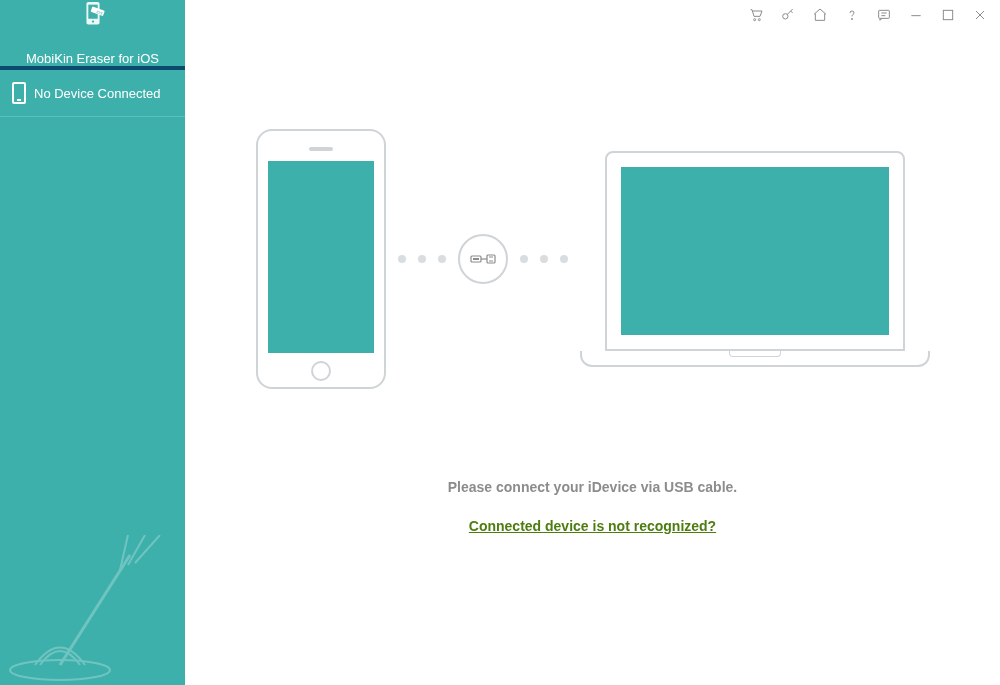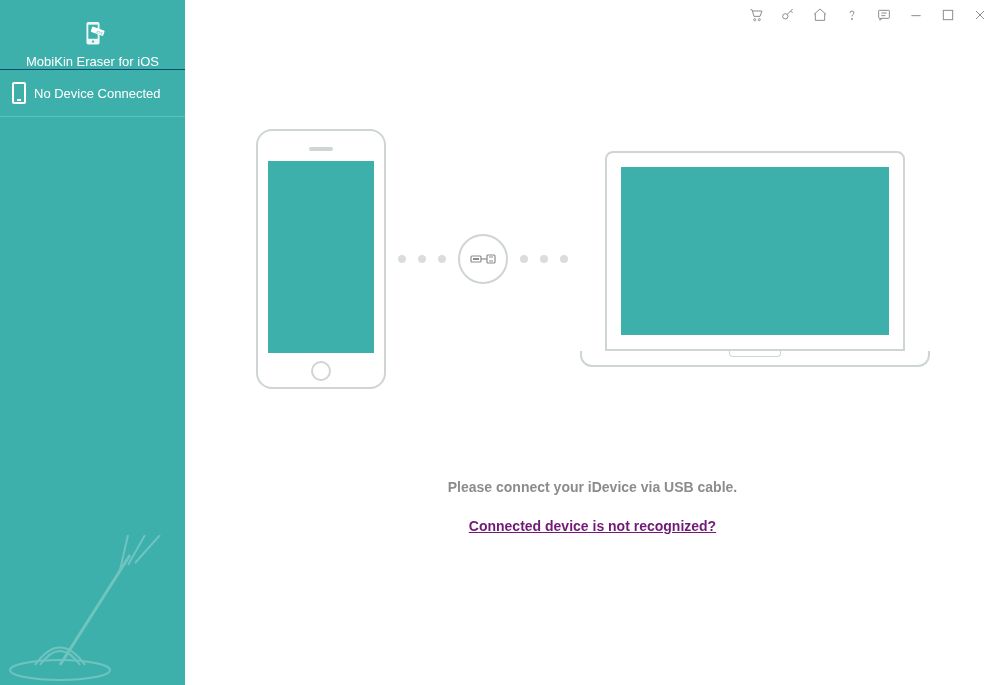--- a/index.html
+++ b/index.html
@@ -8,7 +8,7 @@
 
   
   .sidebar { width: 185px; background: #3eb0ab; color: #fff; display: flex; flex-direction: column; position: relative; }
-  .logo-area { height: 70px; display: flex; flex-direction: column; align-items: center; justify-content: flex-end; border-bottom: 1px solid #0c4a6e; }
+  .logo-area { height: 70px; display: flex; flex-direction: column; align-items: center; justify-content: space-between; border-bottom: 4px solid #0c4a6e; }
   .logo-icon { width: 30px; height: 30px; margin-bottom: 4px; }
   .logo-text { font-size: 13px; font-weight: 500; }
   .device-status { display: flex; align-items: center; padding: 12px 12px; border-bottom: 1px solid #5bc1bc; font-size: 13px; }

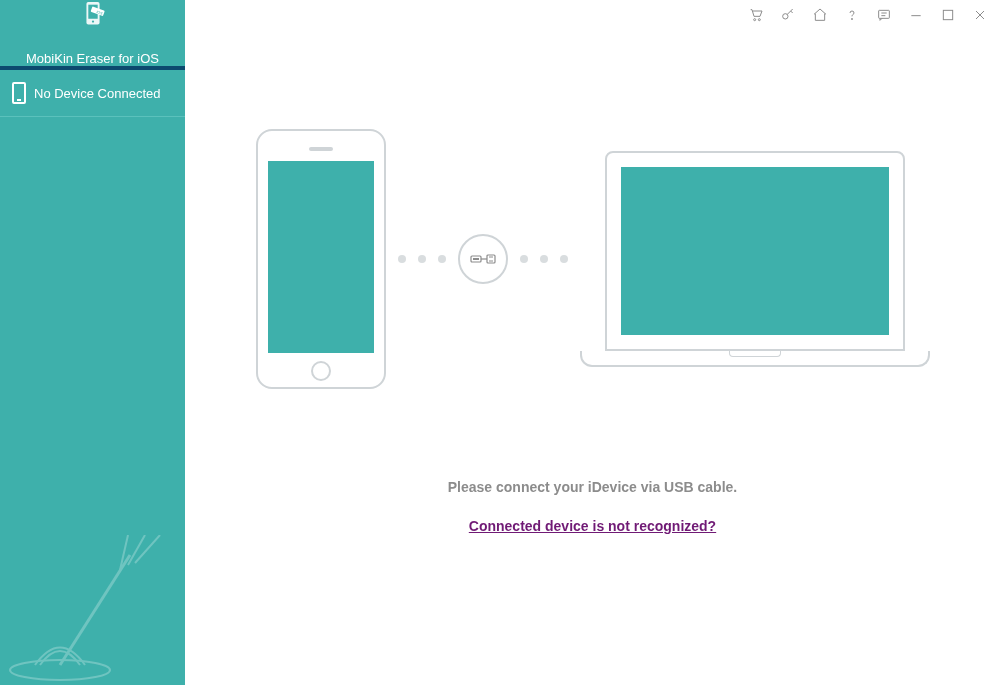--- a/index.html
+++ b/index.html
@@ -48,7 +48,7 @@
 
   .messages { margin-top: 70px; text-align: center; }
   .instruction { color: #8c8c8c; font-size: 14px; font-weight: 600; margin-bottom: 22px; }
-  .help-link { color: #701a75; font-size: 14px; font-weight: 600; text-decoration: underline; cursor: pointer; }
+  .help-link { color: #4d7c0f; font-size: 14px; font-weight: 600; text-decoration: underline; cursor: pointer; }
 </style>
 </head>
 <body>

